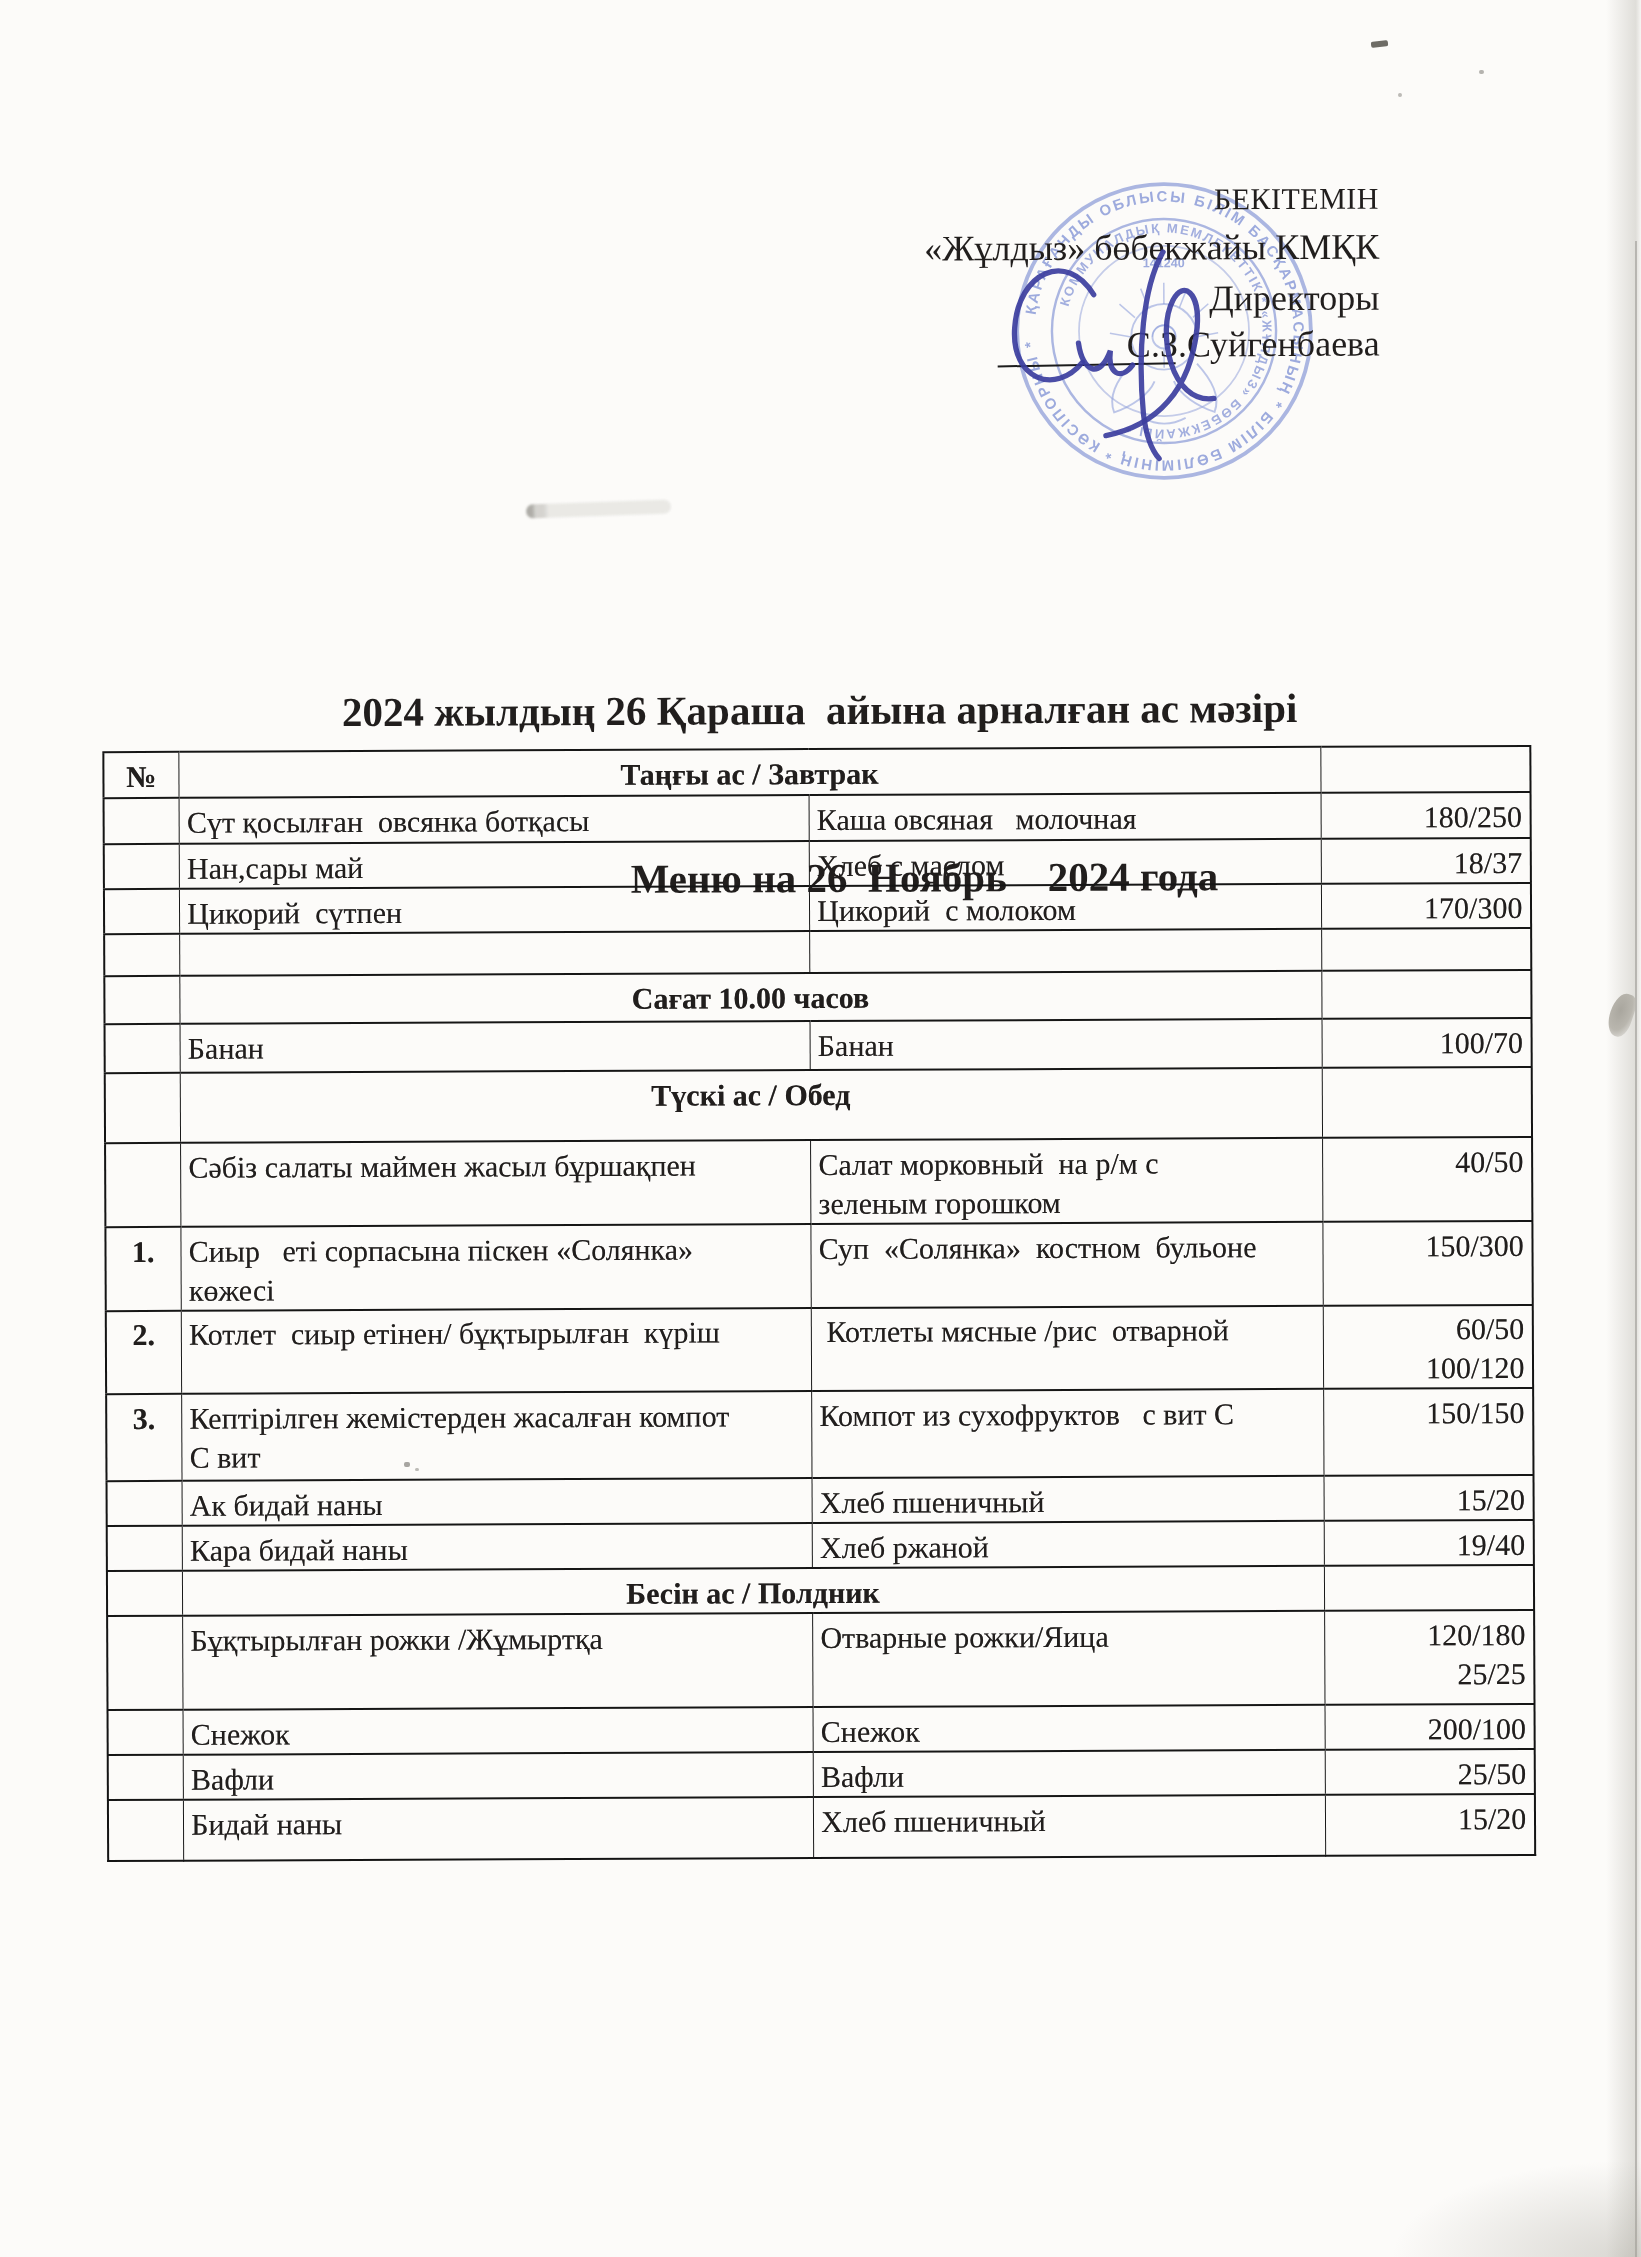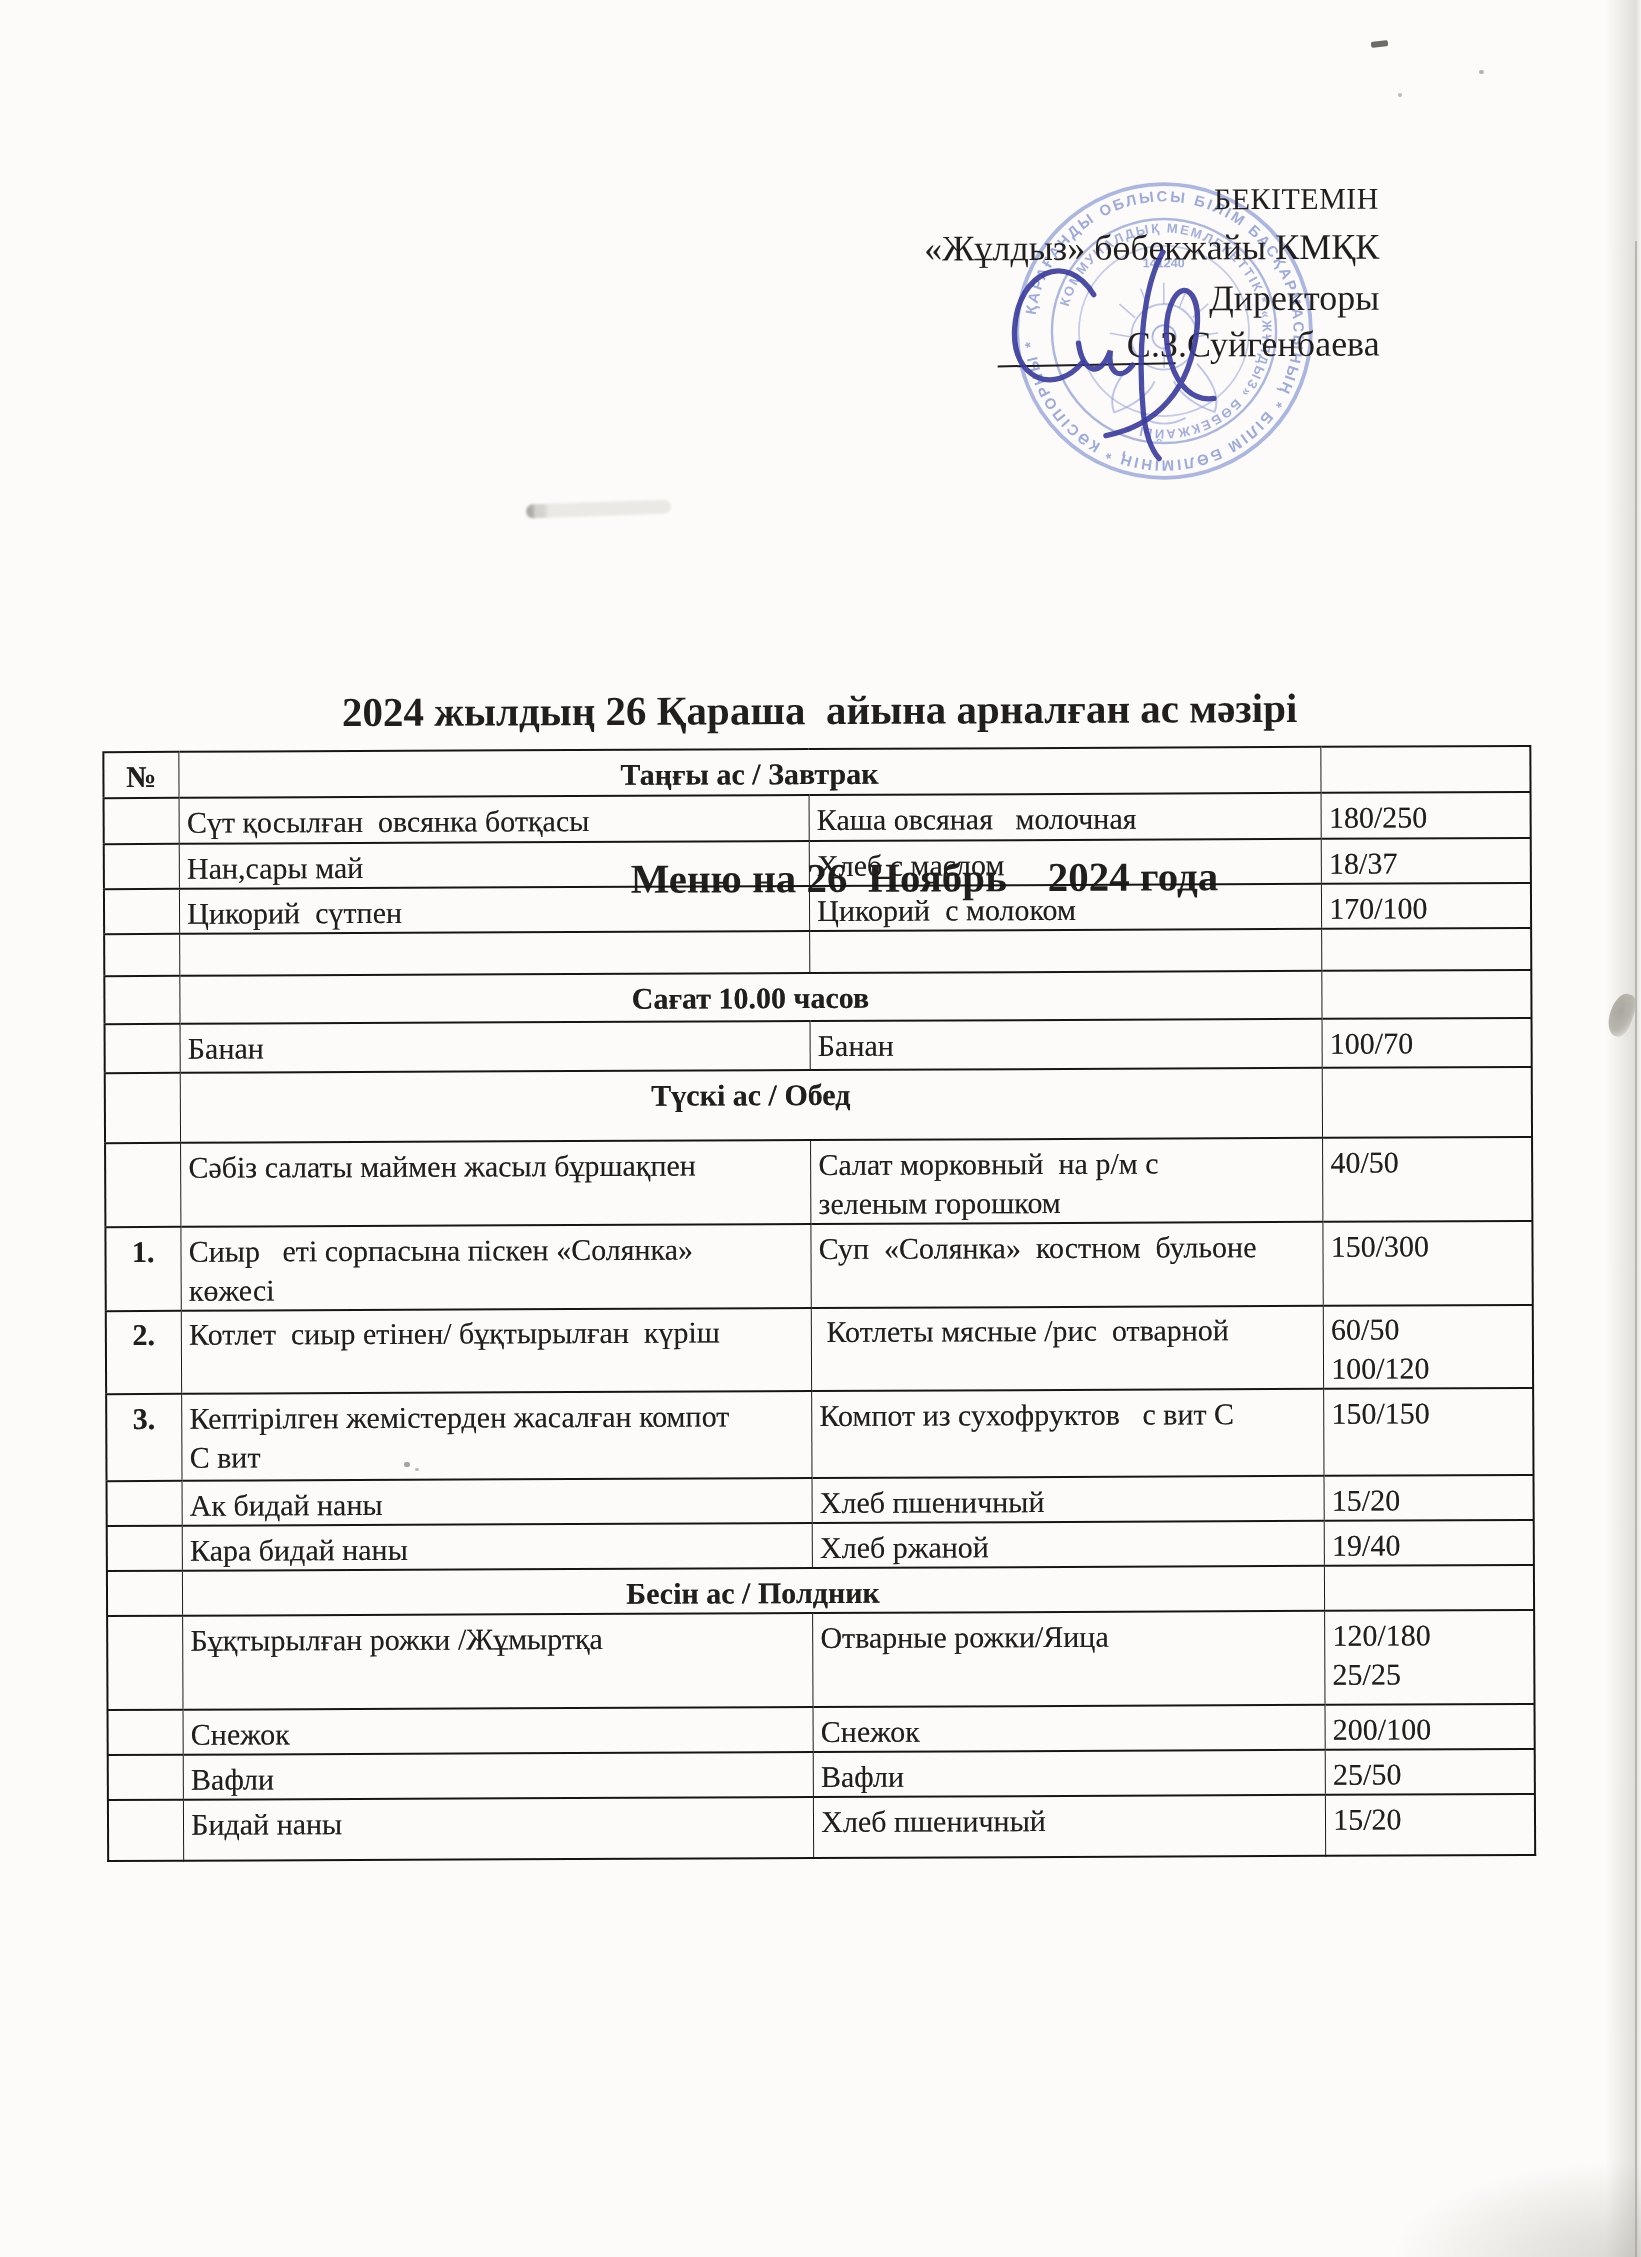--- a/index.html
+++ b/index.html
@@ -42,7 +42,7 @@
   td.c-num{text-align:center;font-weight:bold;padding-top:5.8px;}
   td.c-kk{padding-left:23px;}
   td.c-ru{padding-left:15.4px;}
-  td.c-portion{text-align:left;font-size:31px;}
+  td.c-portion{text-align:right;font-size:31px;}
   td.c-section{text-align:center;font-weight:bold;font-size:33px;padding-top:5.8px;}
   td.c-numhead{text-align:center;font-weight:bold;font-size:32px;}
 

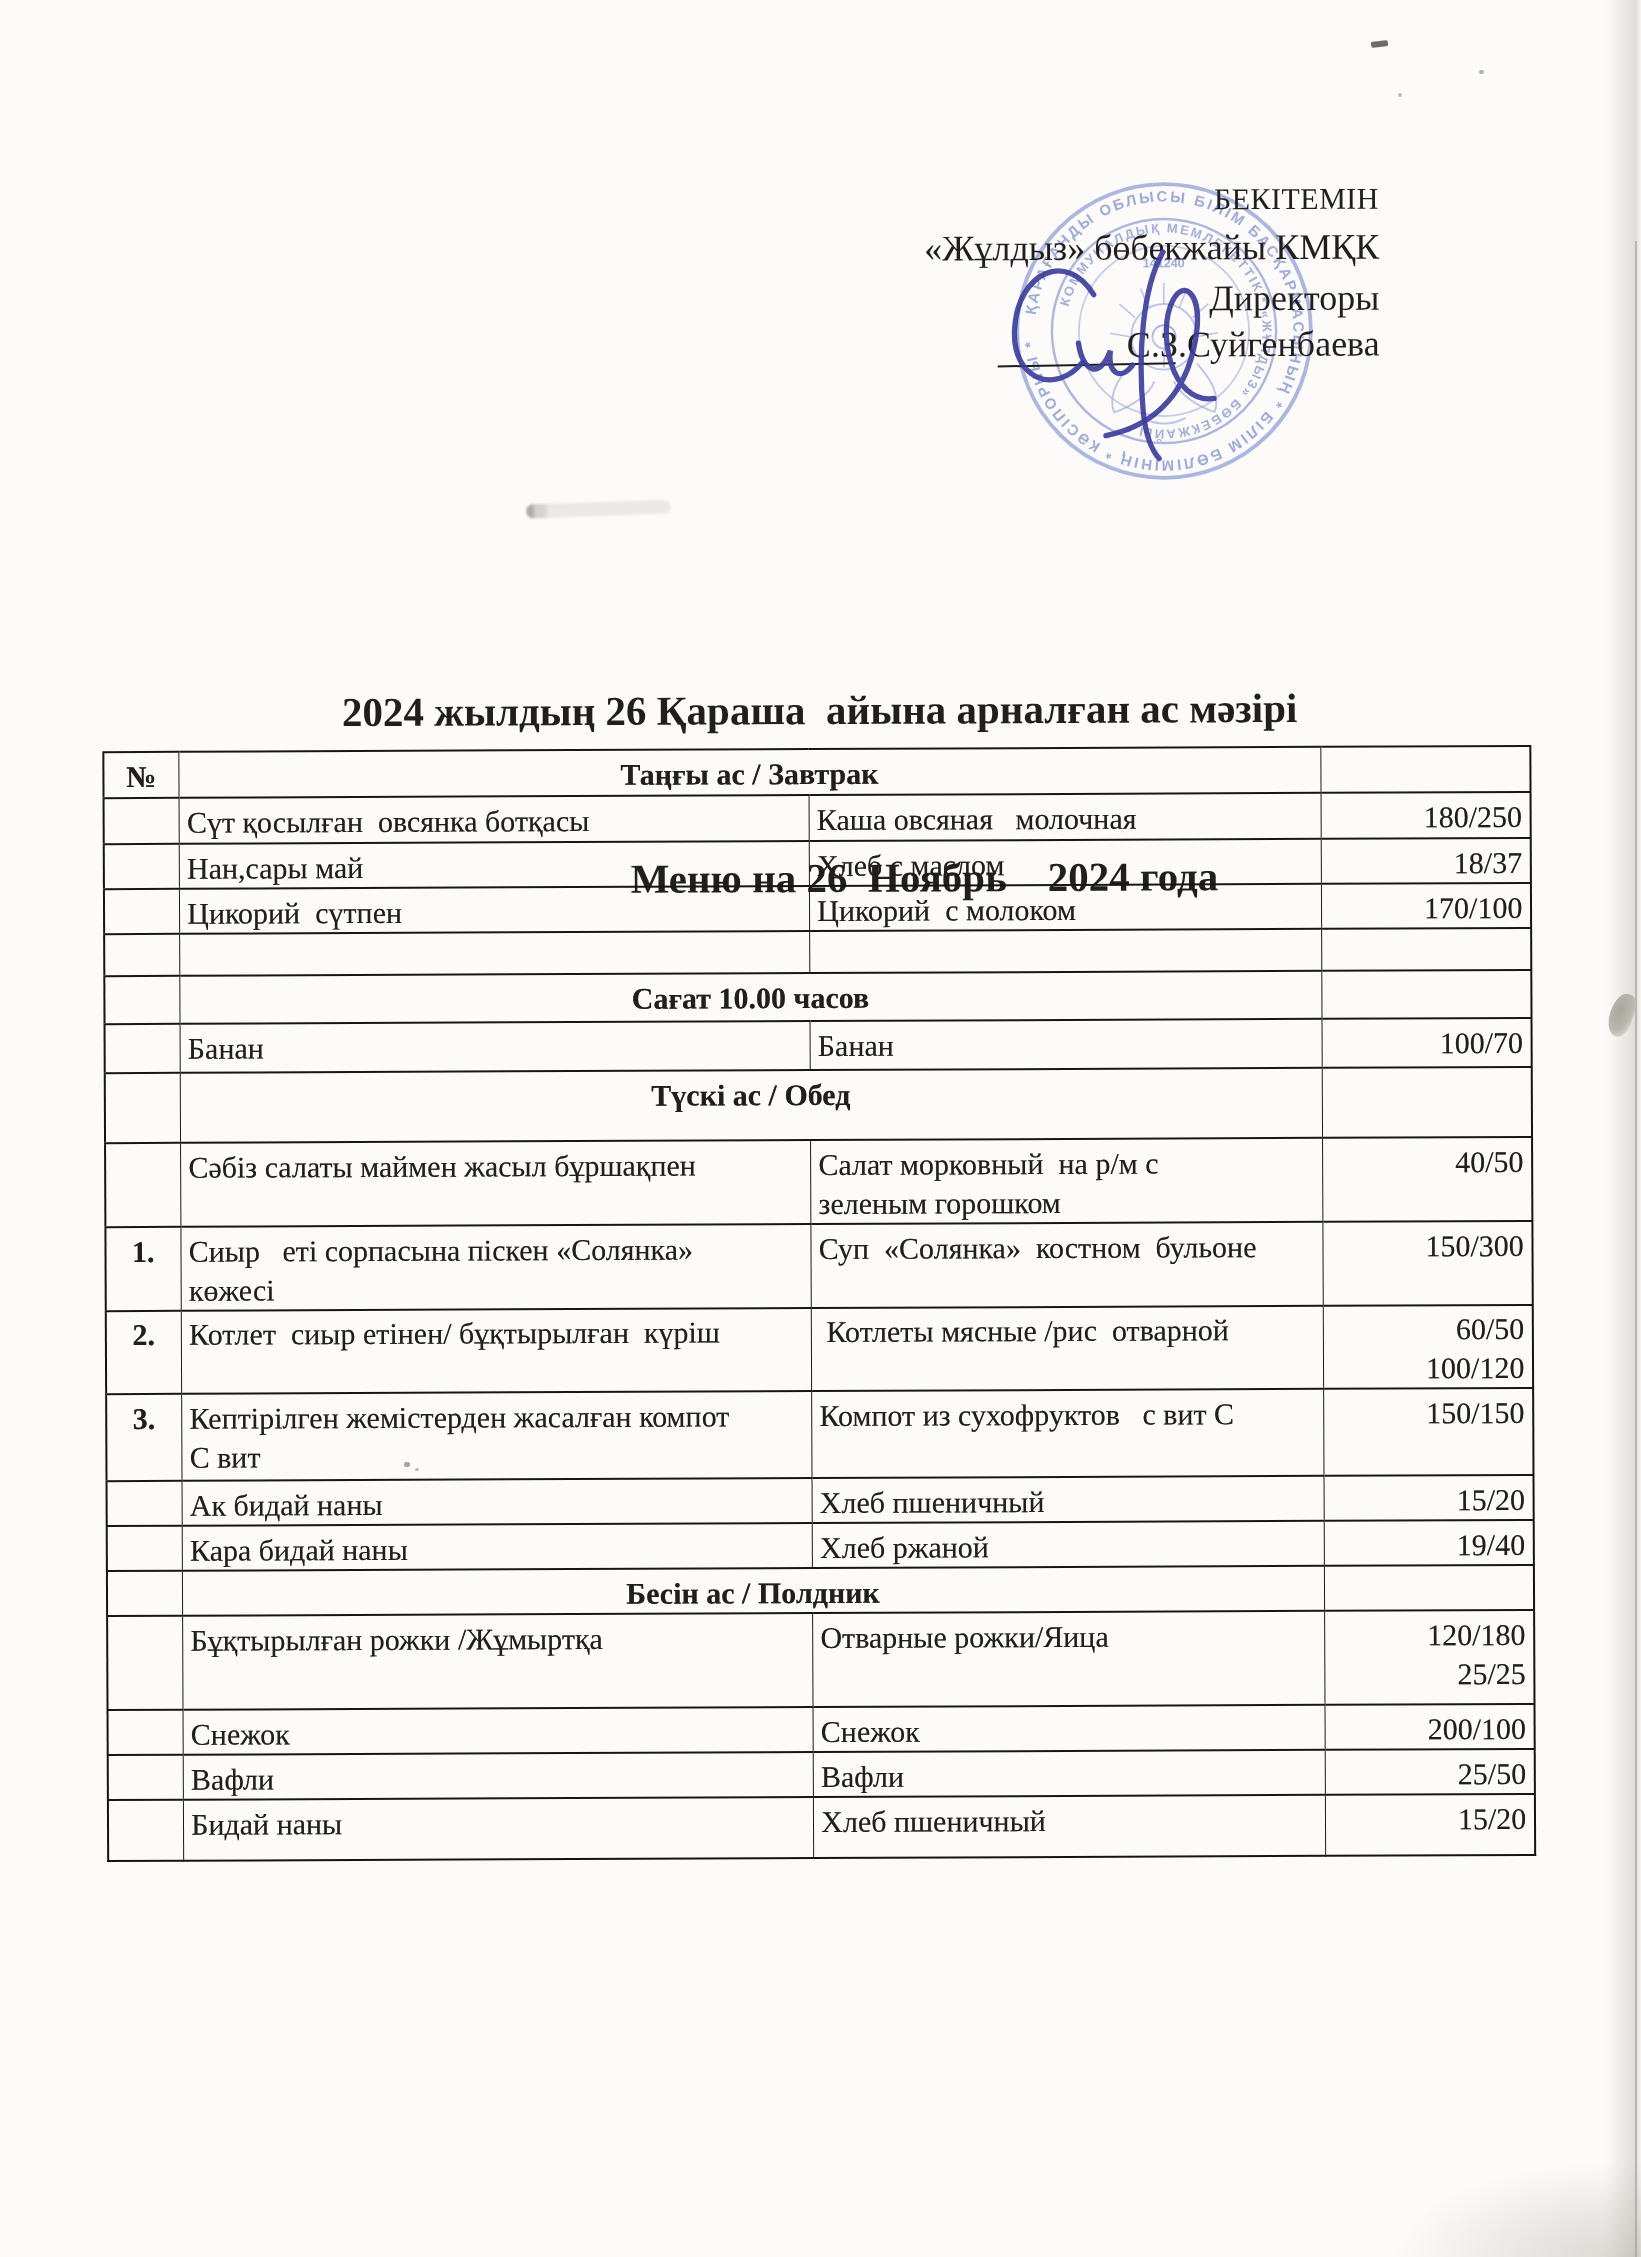--- a/index.html
+++ b/index.html
@@ -160,7 +160,7 @@
           <td class="c-num"></td>
           <td class="c-kk">Цикорий  сүтпен</td>
           <td class="c-ru">Цикорий  с молоком</td>
-          <td class="c-portion">170/100</td>
+          <td class="c-portion">170/300</td>
         </tr>
         <tr style="height: 42px;">
           <td class="c-num"></td>

